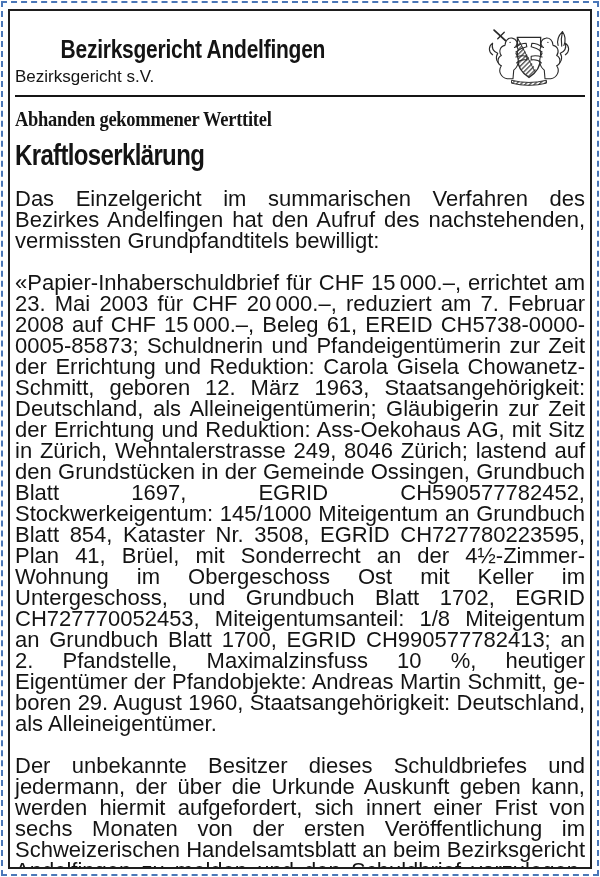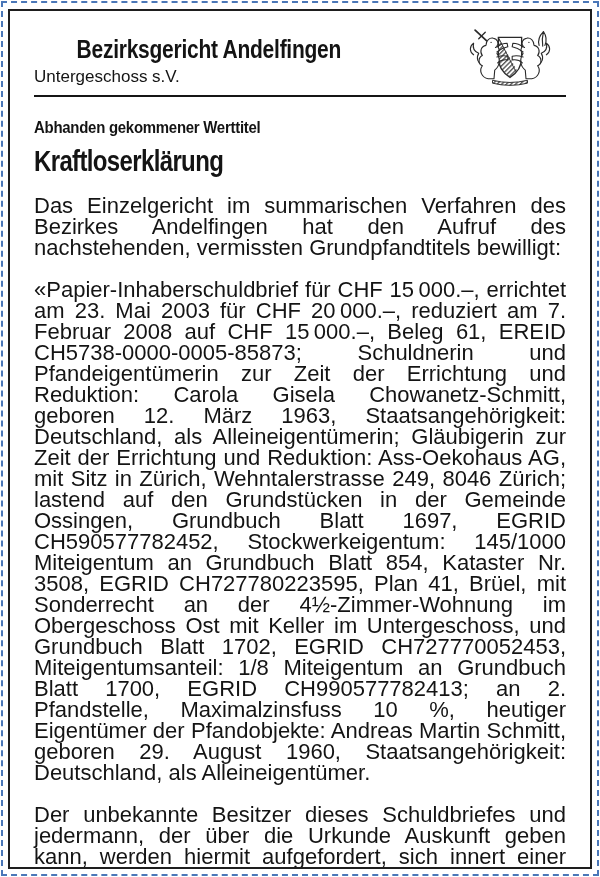--- a/index.html
+++ b/index.html
@@ -20,7 +20,7 @@
     position: absolute; left: 8px; right: 8px; top: 9px; bottom: 8px;
     border: 2px solid var(--frame-border, #1e1e1e);
     background: var(--background, #ffffff);
-    padding: 0 24px;
+    padding: 0 5px;
     box-sizing: border-box;
     overflow: hidden;
   }

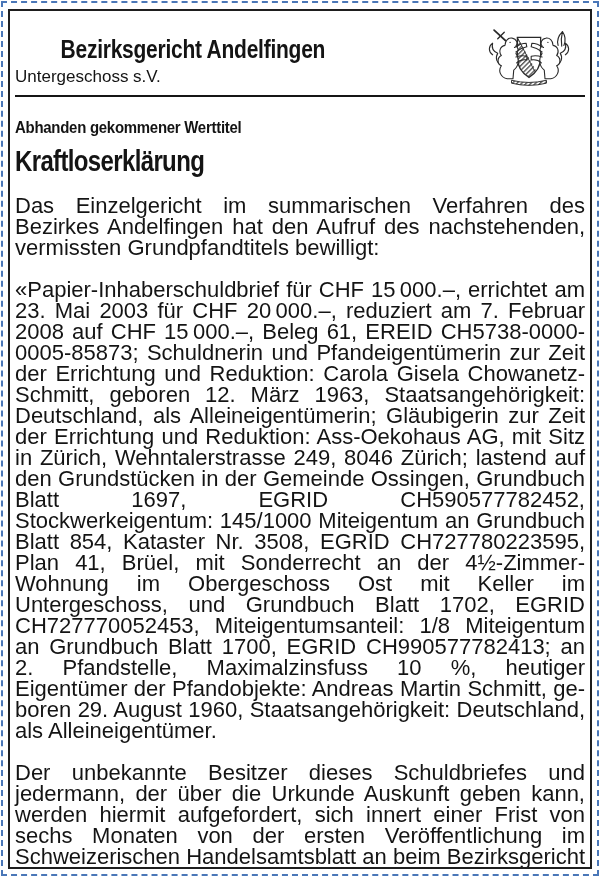--- a/index.html
+++ b/index.html
@@ -62,7 +62,7 @@
     <div class="court-name">
       <span class="condensed">Bezirksgericht Andelfingen</span>
     </div>
-    <div class="court-sub">Untergeschoss s.V.</div>
+    <div class="court-sub">Bezirksgericht s.V.</div>
 
     <div class="arms">
       <svg viewBox="0 0 132 86" xmlns="http://www.w3.org/2000/svg" aria-hidden="true">

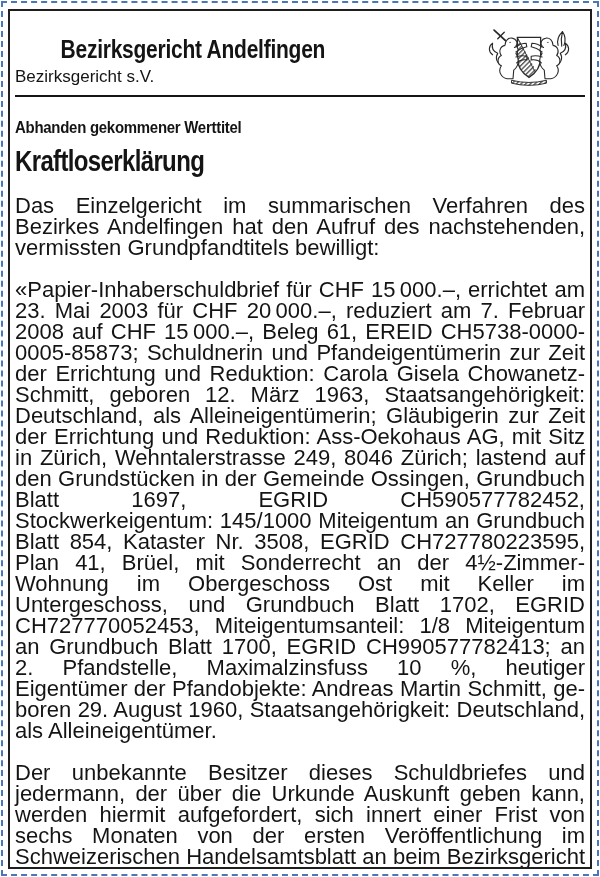--- a/index.html
+++ b/index.html
@@ -37,7 +37,7 @@
   .arms { position: absolute; top: 14px; right: 8px; width: 96px; height: 64px; }
   .arms svg { display: block; width: 100%; height: 100%; }
   .rule { border: 0; border-top: 2px solid #151515; margin: 7px 0 0 0; }
-  .kicker { font-size: 17px; line-height: 1.1; margin-top: 22px; }
+  .kicker { font-size: 21px; line-height: 1.1; margin-top: 11px; font-family: Liberation Serif, serif; }
   .kicker .condensed { transform: scaleX(0.88); }
   .title { font-size: 30px; line-height: 1.02; margin: 9px 0 0 0; font-weight: bold; }
   .title .condensed { transform: scaleX(0.80); letter-spacing: -0.8px; }

